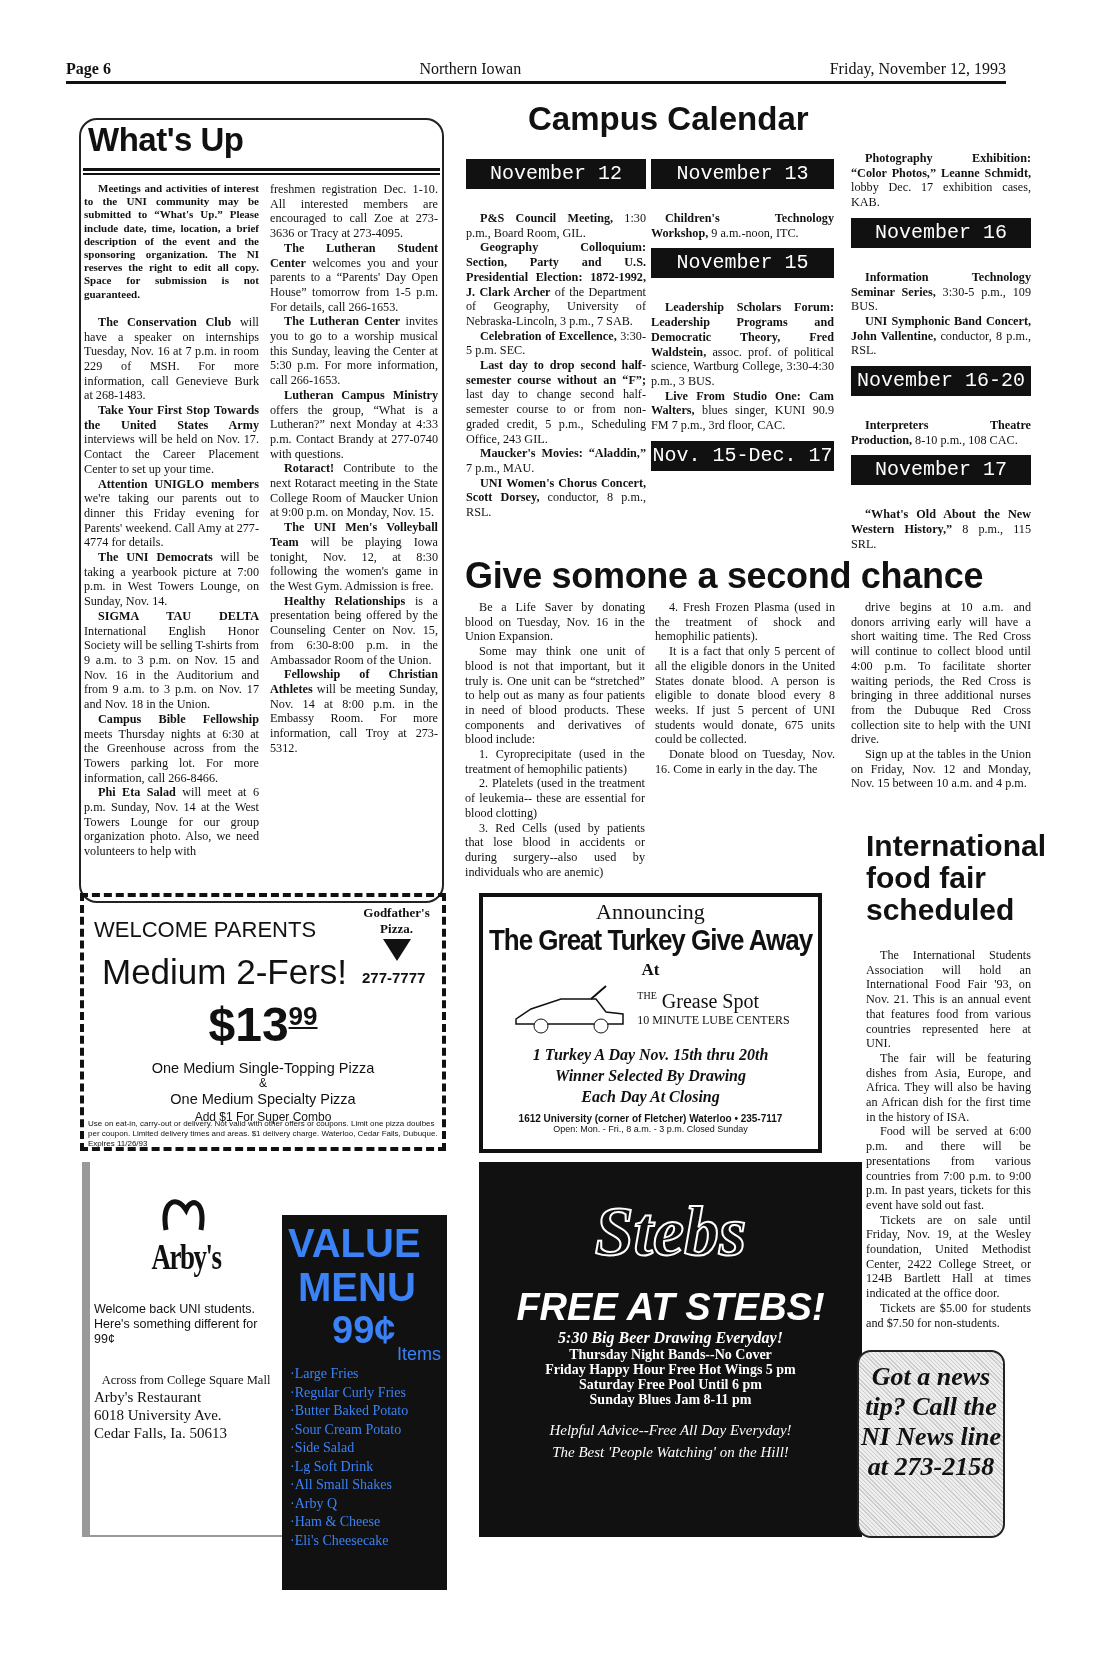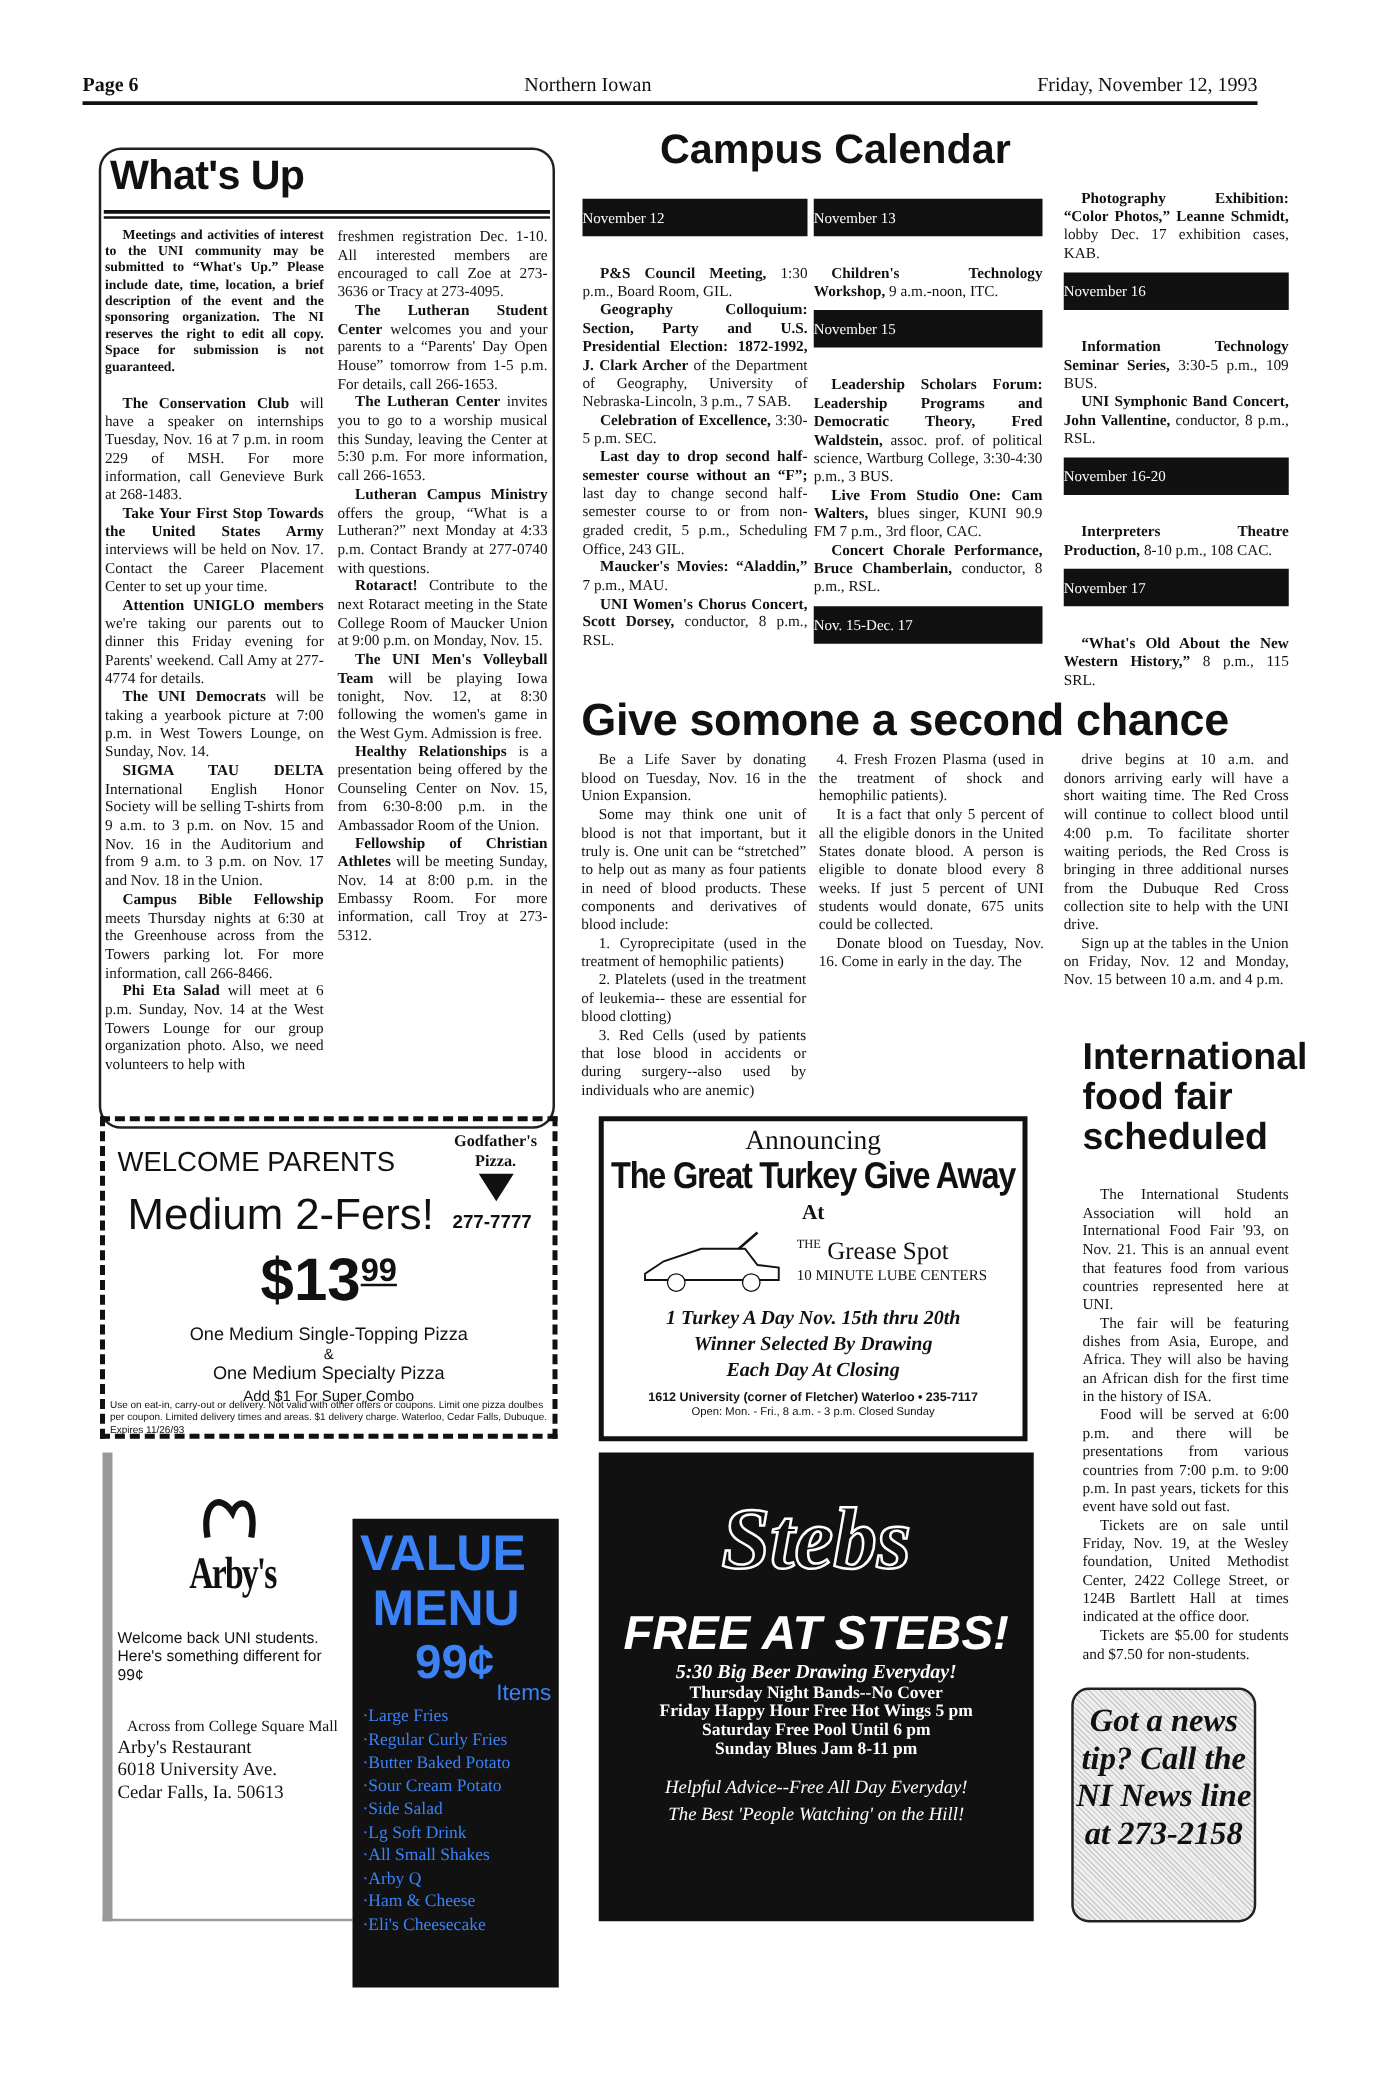--- a/index.html
+++ b/index.html
@@ -17,7 +17,7 @@
 .wu-c2{top:182px;left:270px;width:168px}
 .intro{font-weight:bold;font-size:11px;line-height:13.2px;margin-bottom:14px}
 .cc-title{top:100px;left:528px;font-family:"Liberation Sans",sans-serif;font-weight:bold;font-size:33px}
-.bar{background:#111;color:#fff;font-family:Liberation Serif, serif;font-size:12px;text-align:left;height:30px;line-height:30px}
+.bar{background:#111;color:#fff;font-family:Liberation Mono, monospace;font-size:20px;text-align:center;height:30px;line-height:30px}
 .cc-col{font-size:12.2px;line-height:14.7px;text-align:justify}
 .cc-col p{text-indent:14px}
 .big-head{top:555px;left:465px;font-family:"Liberation Sans",sans-serif;font-weight:bold;font-size:36px;letter-spacing:-0.3px;white-space:nowrap}

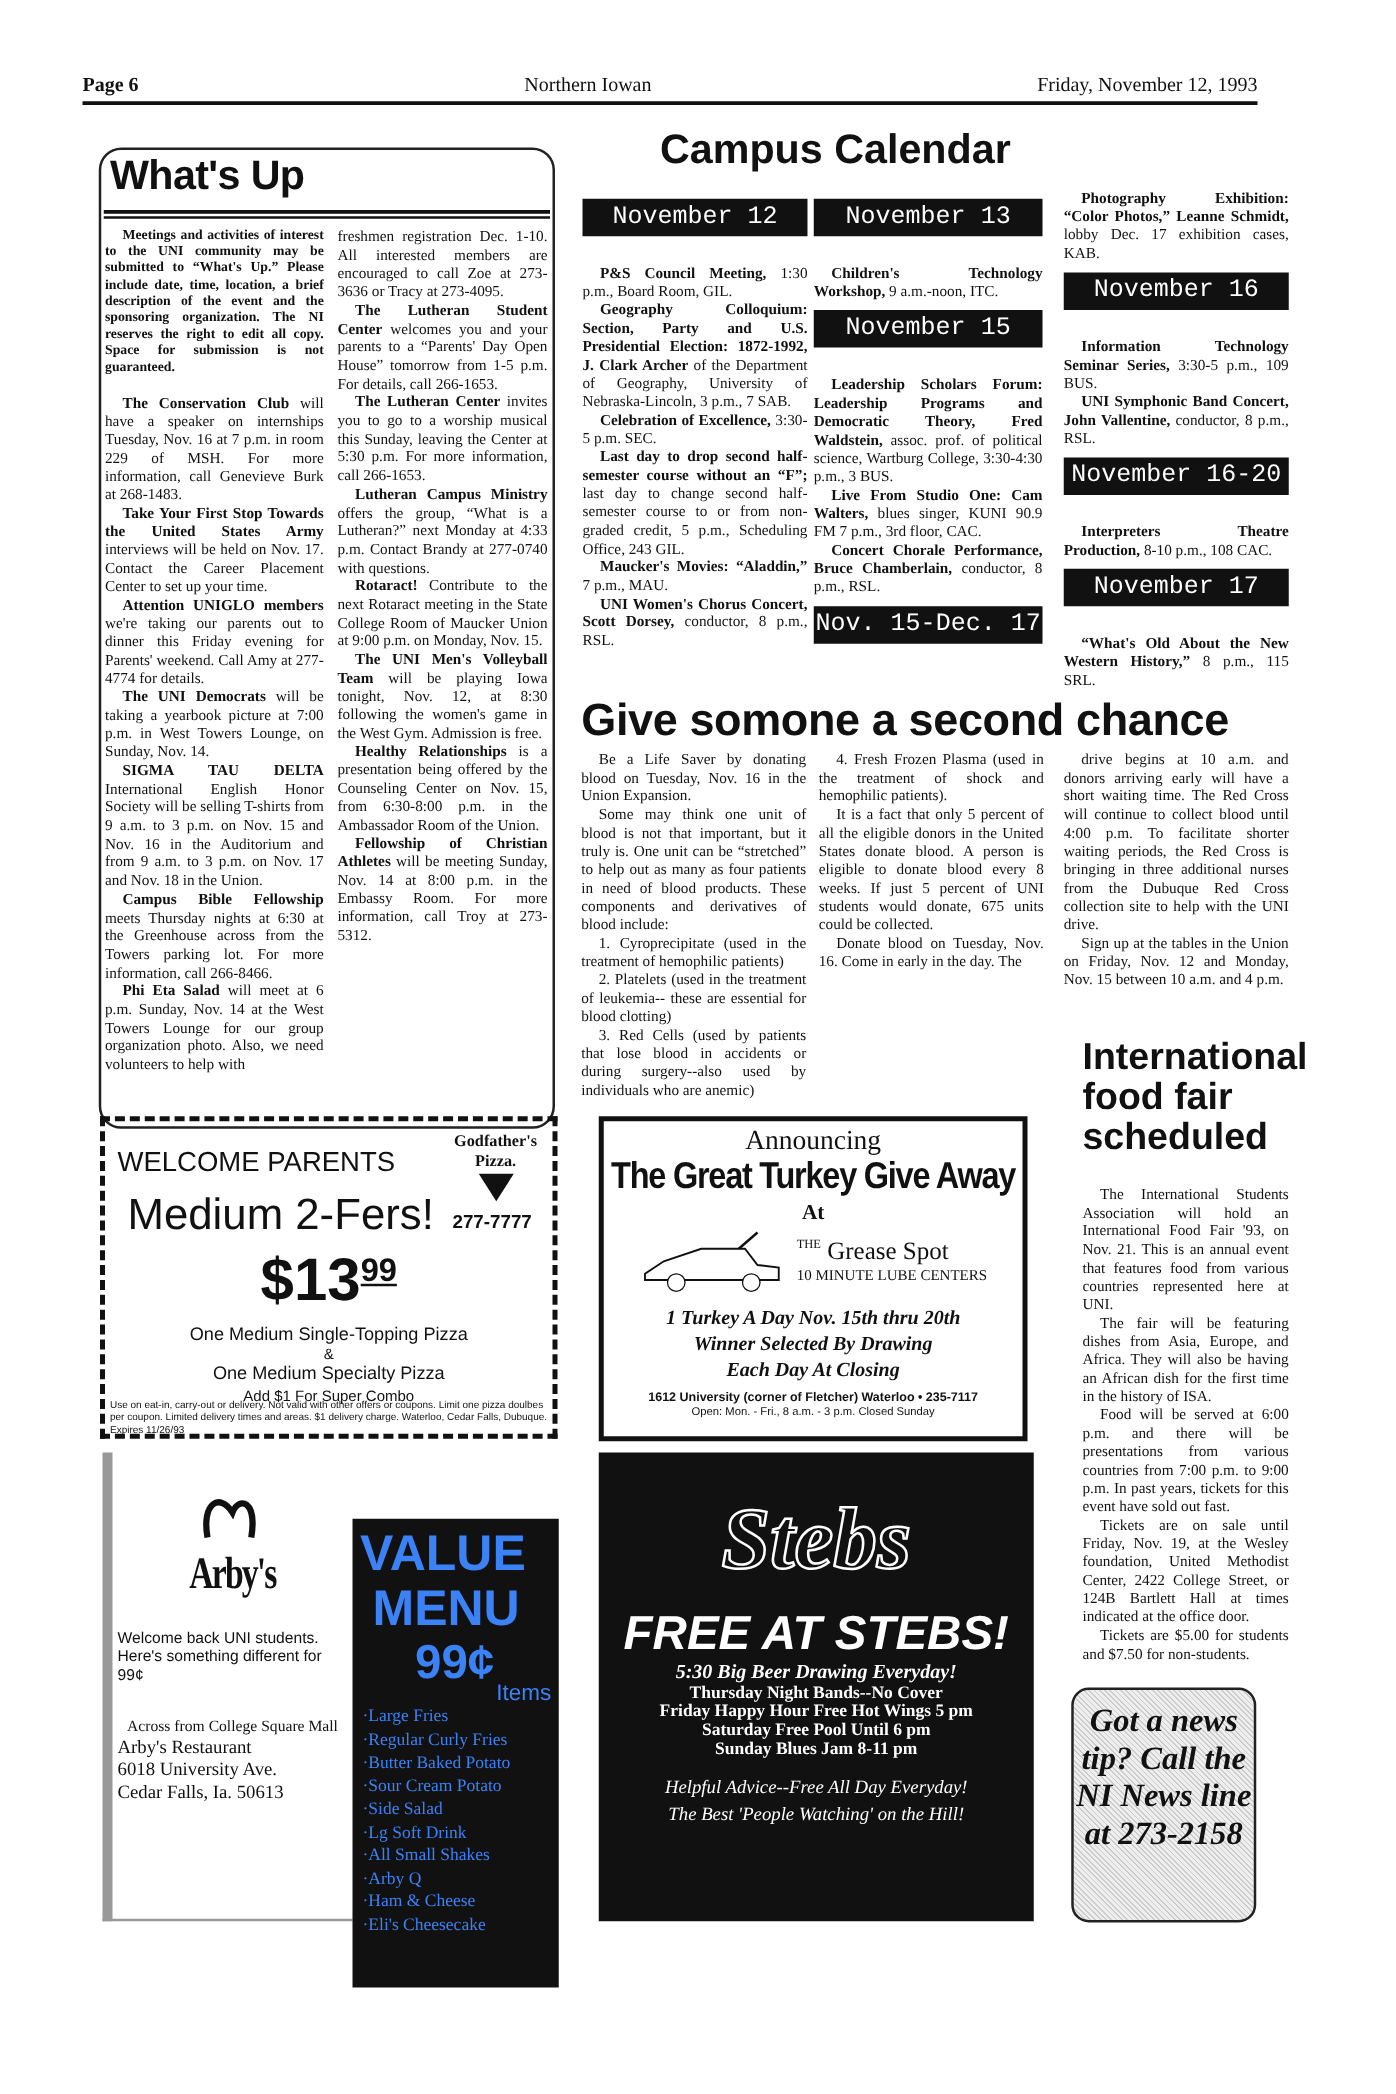--- a/index.html
+++ b/index.html
@@ -85,7 +85,6 @@
     <div class="bar" style="margin: 8px 0px 22px;">November 15</div>
     <p><b>Leadership Scholars Forum: Leadership Programs and Democratic Theory, Fred Waldstein,</b><span> assoc. prof. of political science, Wartburg College, 3:30-4:30 p.m., 3 BUS.</span></p>
     <p><b>Live From Studio One: Cam Walters,</b><span> blues singer, KUNI 90.9 FM 7 p.m., 3rd floor, CAC.</span></p>
-    <p><b>Concert Chorale Performance, Bruce Chamberlain,</b><span> conductor, 8 p.m., RSL.</span></p>
     <div class="bar" style="margin: 8px 0px 22px;">Nov. 15-Dec. 17</div>
   </div>
 <div class="abs cc-col" id="cc3" style="top:151px;left:851px;width:180px">

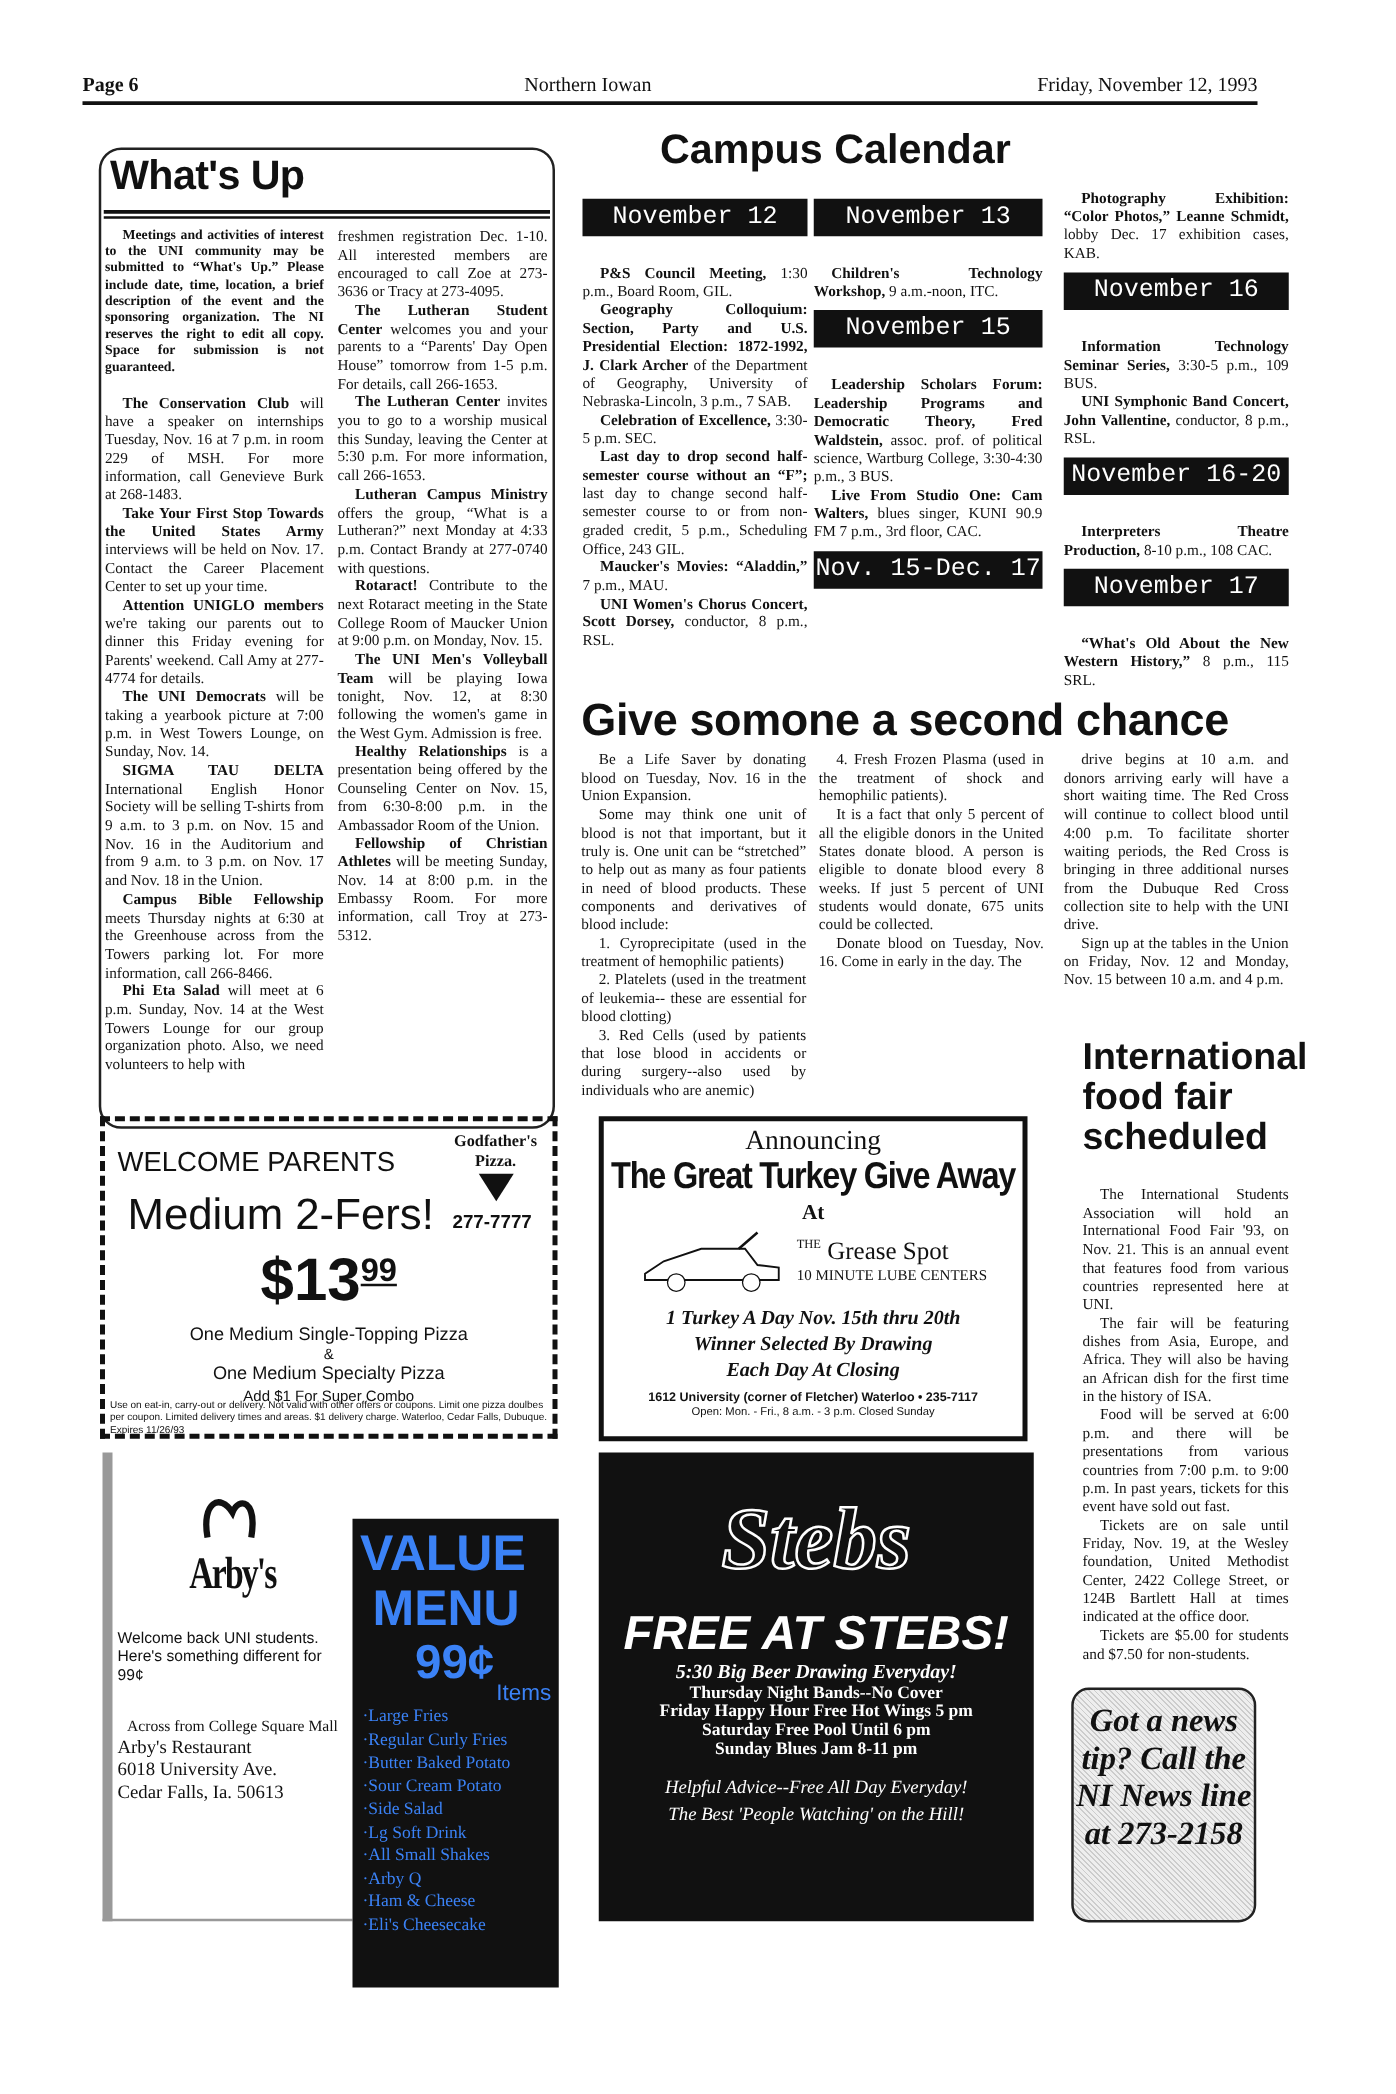--- a/index.html
+++ b/index.html
@@ -28,7 +28,7 @@
 .turkey{top:893px;left:479px;width:343px;height:260px;border:4px solid #111;text-align:center}
 .arby{top:1162px;left:82px;width:200px;height:375px;border-left:8px solid #999;border-bottom:2px solid #999}
 .value{top:1215px;left:282px;width:165px;height:375px;background:#111;color:#3b82f6}
-.stebs{top:1162px;left:479px;width:348px;height:375px;background:#111;color:#fff;text-align:center}
+.stebs{top:1162px;left:479px;width:383px;height:375px;background:#111;color:#fff;text-align:center}
 .ff-head{top:830px;left:866px;font-family:"Liberation Sans",sans-serif;font-weight:bold;font-size:30px;line-height:32px}
 .tip{top:1350px;left:857px;width:148px;height:188px;border:2px solid #222;border-radius:14px;background:repeating-linear-gradient(45deg,#ccc 0 1px,#eee 1px 3px);text-align:center;font-style:italic;font-weight:bold;font-size:26px;line-height:30px;padding-top:10px}
 </style>

